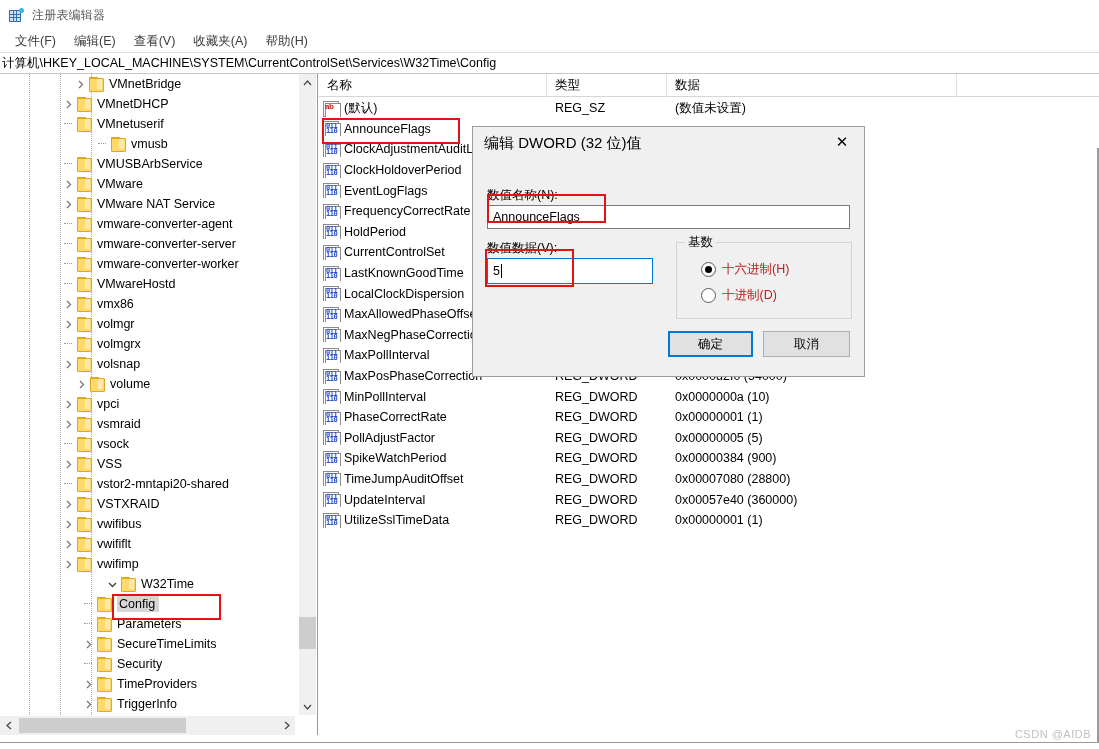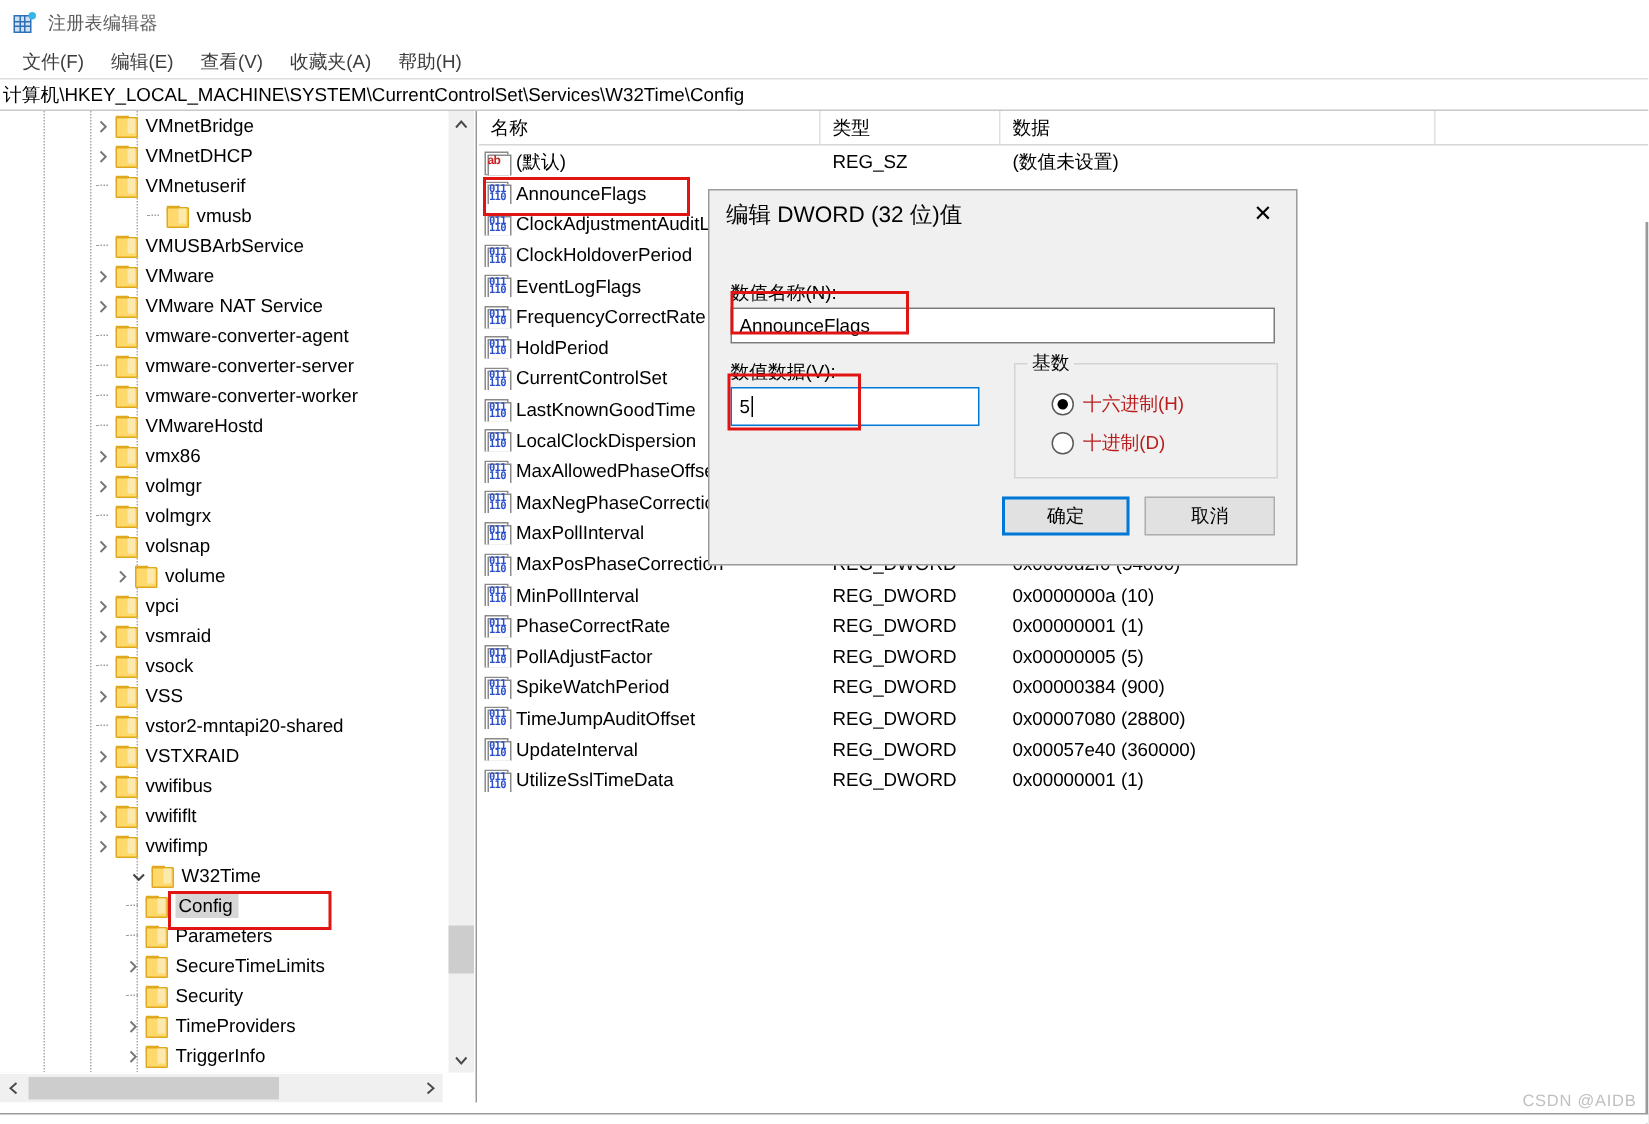--- a/index.html
+++ b/index.html
@@ -345,7 +345,7 @@
         <div class="guide" style="left:29px;"></div>
         <div class="guide" style="left:60px;"></div>
         <div class="guide" style="left:91px;"></div>
-      <div class="tree-row" style="padding-left: 60px;">
+      <div class="tree-row" style="padding-left: 60px; margin-left: 12px;">
             <span class="chev">
               <svg width="9" height="9" viewBox="0 0 9 9">
                 <path d="M3 1 L6.5 4.5 L3 8" stroke="#777" stroke-width="1.3" fill="none"></path>

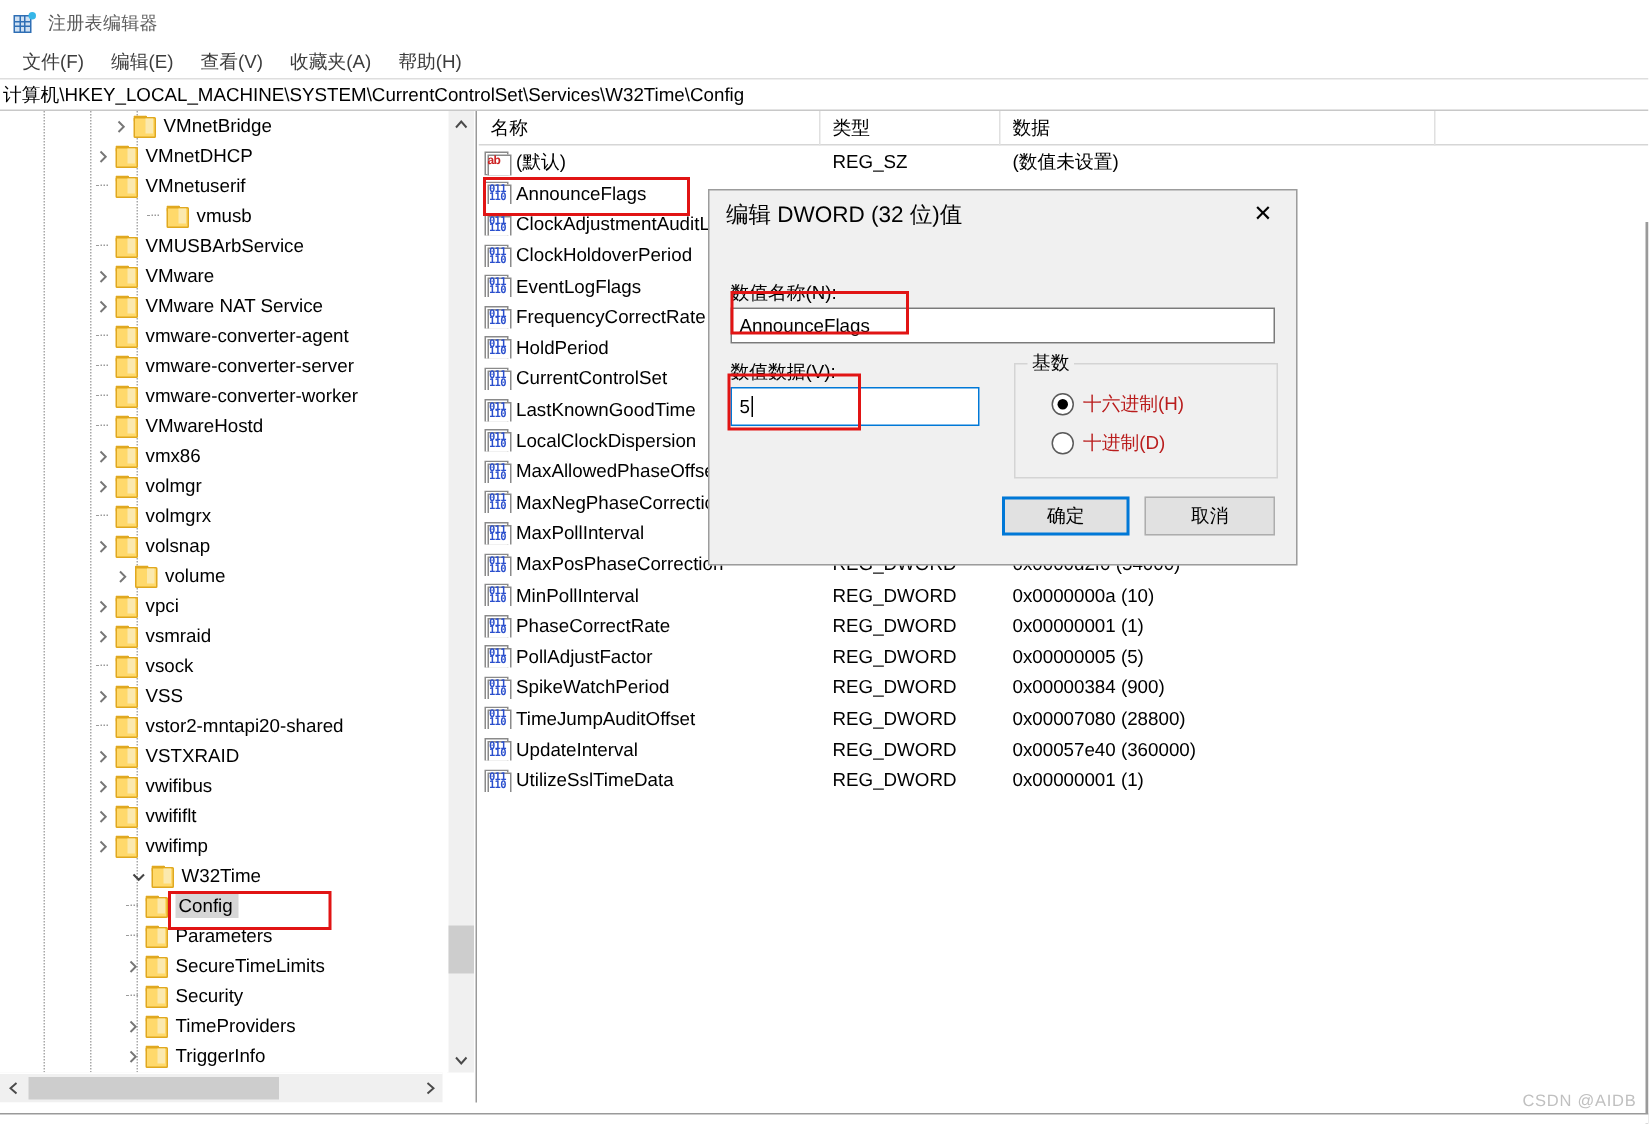--- a/index.html
+++ b/index.html
@@ -630,7 +630,7 @@
             </span>
             <span class="tree-label">vwifimp</span>
           </div>
-          <div class="tree-row" style="padding-left: 84px;">
+          <div class="tree-row" style="padding-left: 60px; margin-left: 44px;">
             <span class="chev">
               <svg width="9" height="9" viewBox="0 0 9 9">
                 <path d="M1 3 L4.5 6.5 L8 3" stroke="#444" stroke-width="1.4" fill="none"></path>

